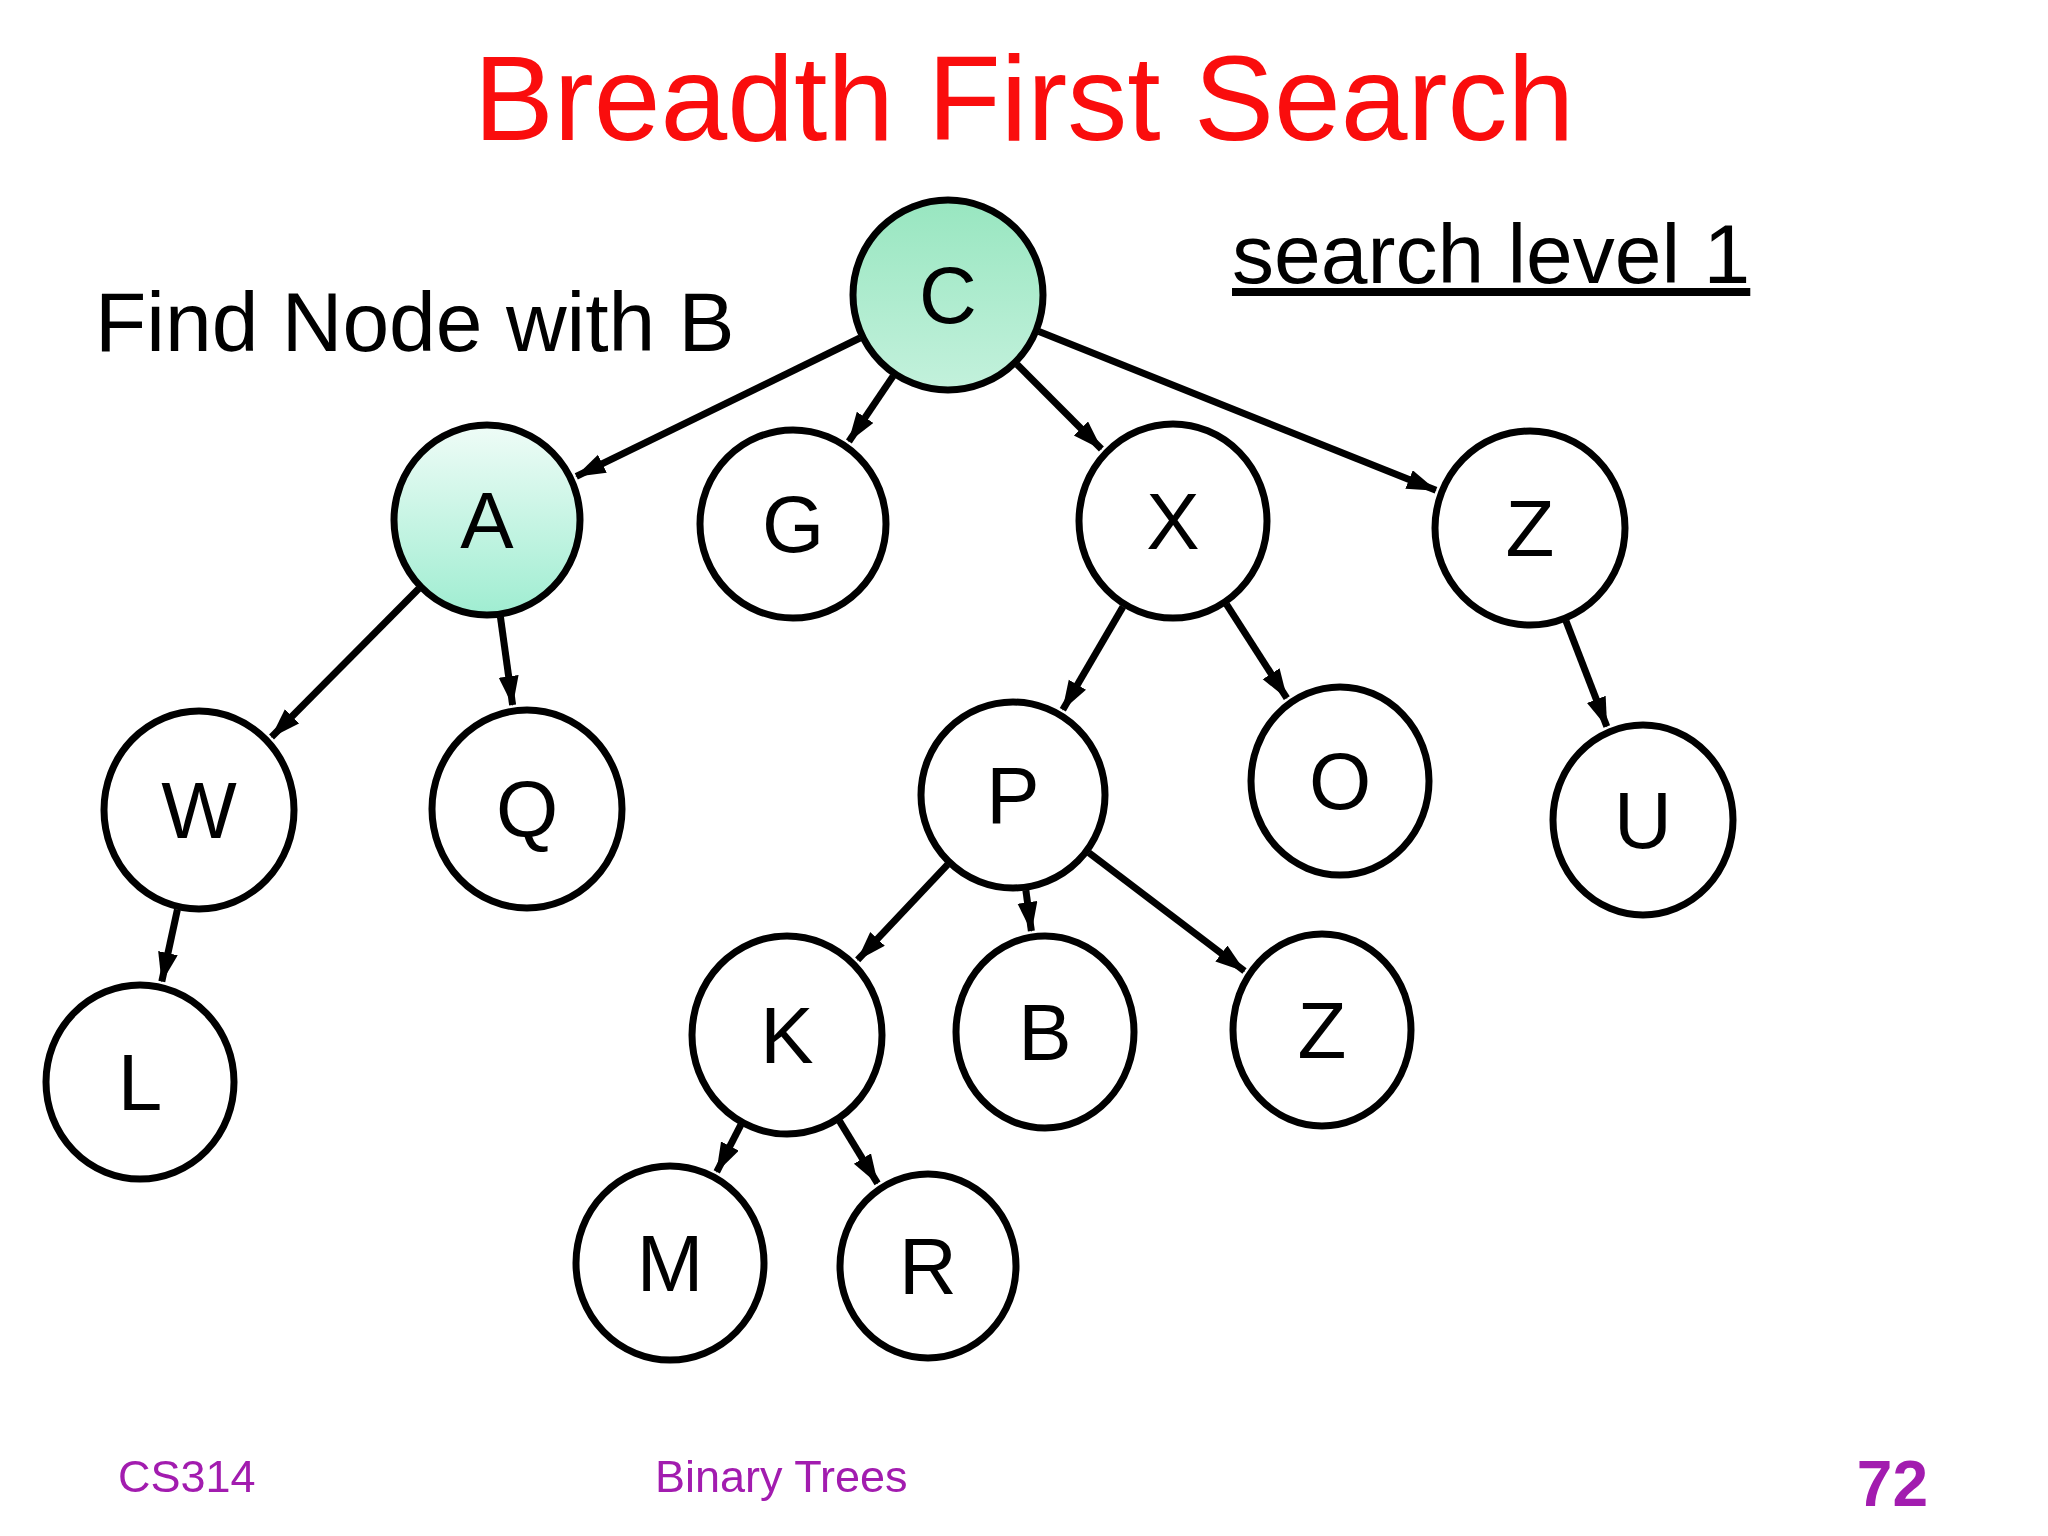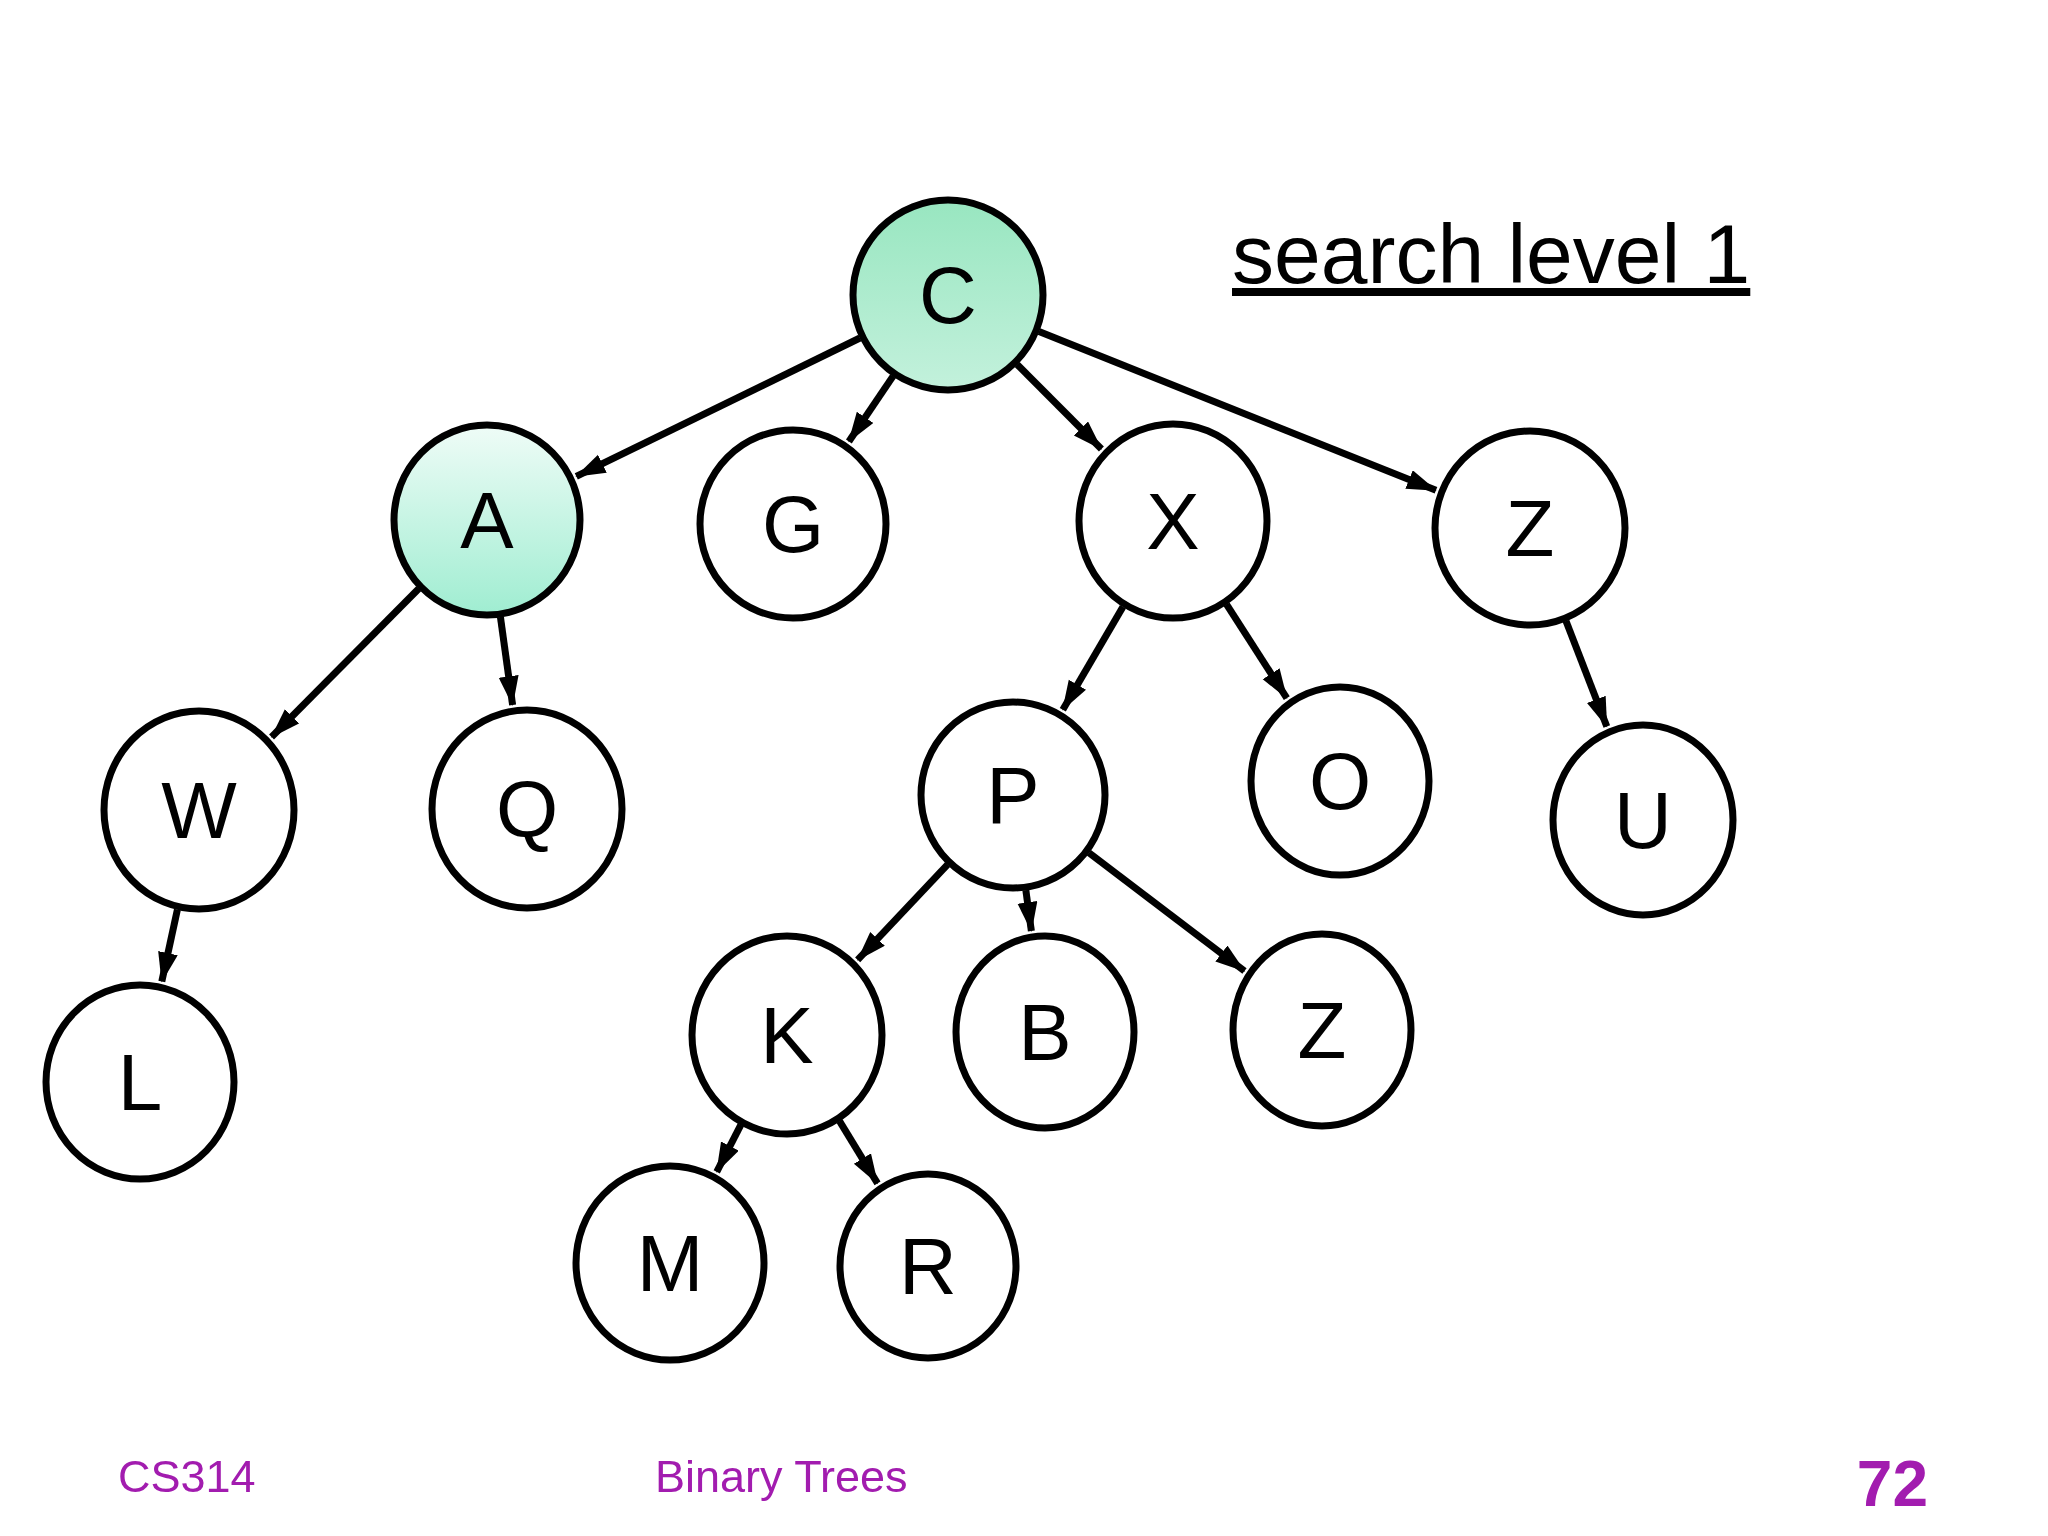--- a/index.html
+++ b/index.html
@@ -34,6 +34,7 @@
 
 <div class="slide" style="background: rgb(255, 255, 255);">
 
+  <div class="page-title" style="color: rgb(250, 13, 13);">Breadth First Search</div>
 
 
   <div class="annotation annotation-level">search level 1</div>

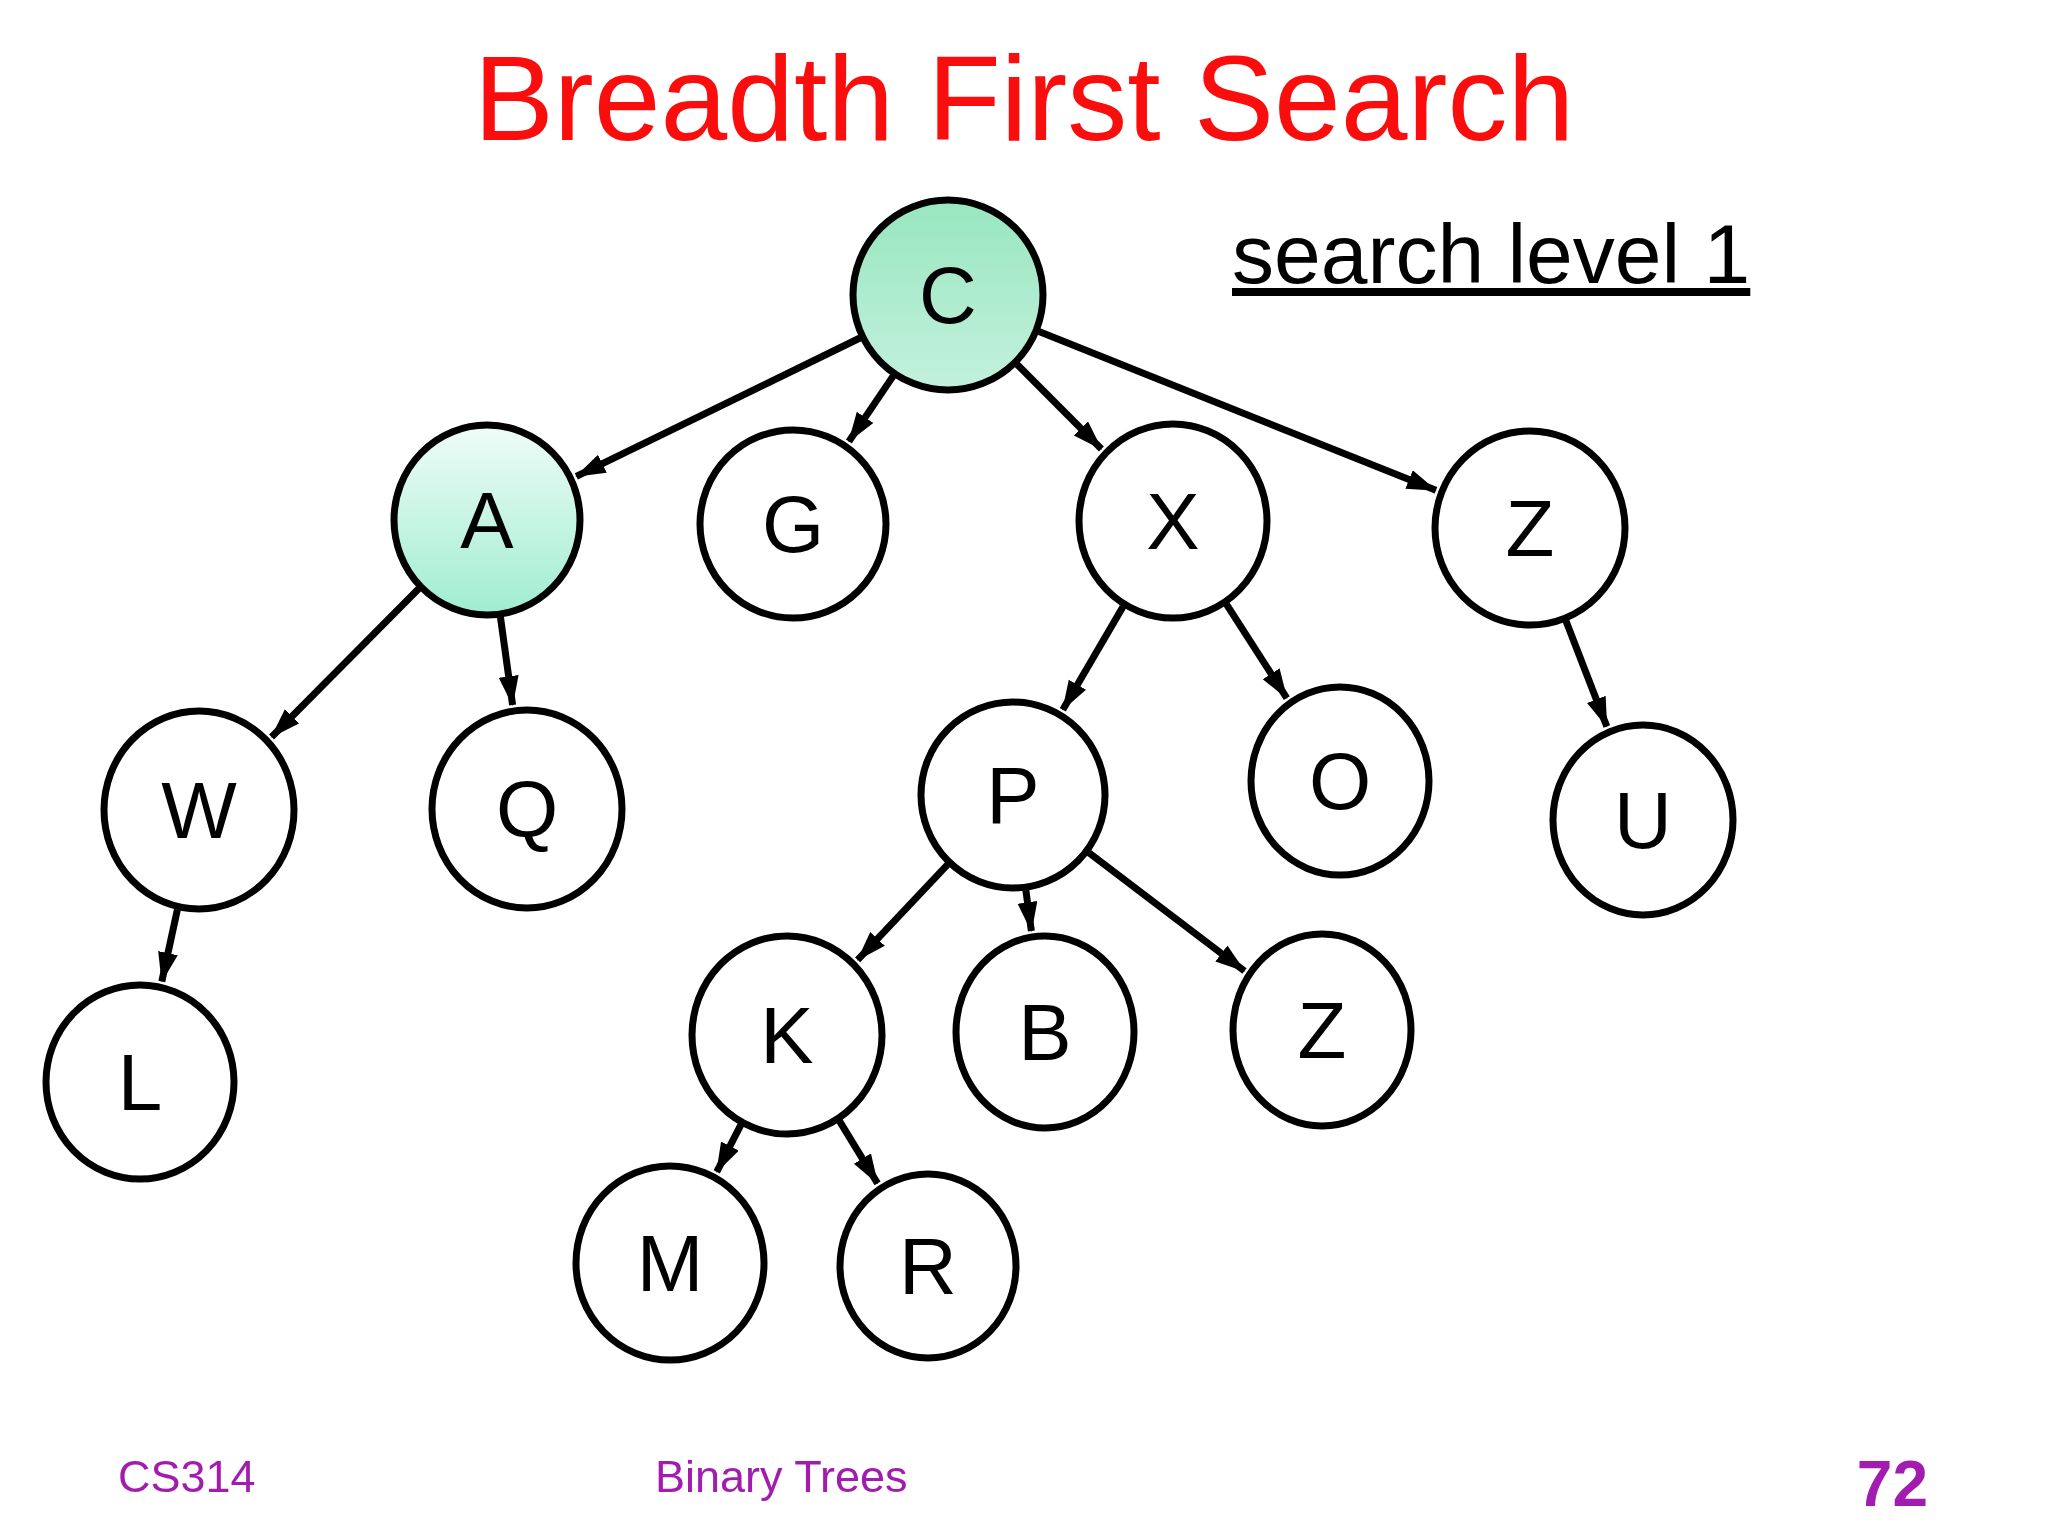--- a/index.html
+++ b/index.html
@@ -36,6 +36,7 @@
 
   <div class="page-title" style="color: rgb(250, 13, 13);">Breadth First Search</div>
 
+  <div class="annotation annotation-find">Find Node with B</div>
 
   <div class="annotation annotation-level">search level 1</div>
 

